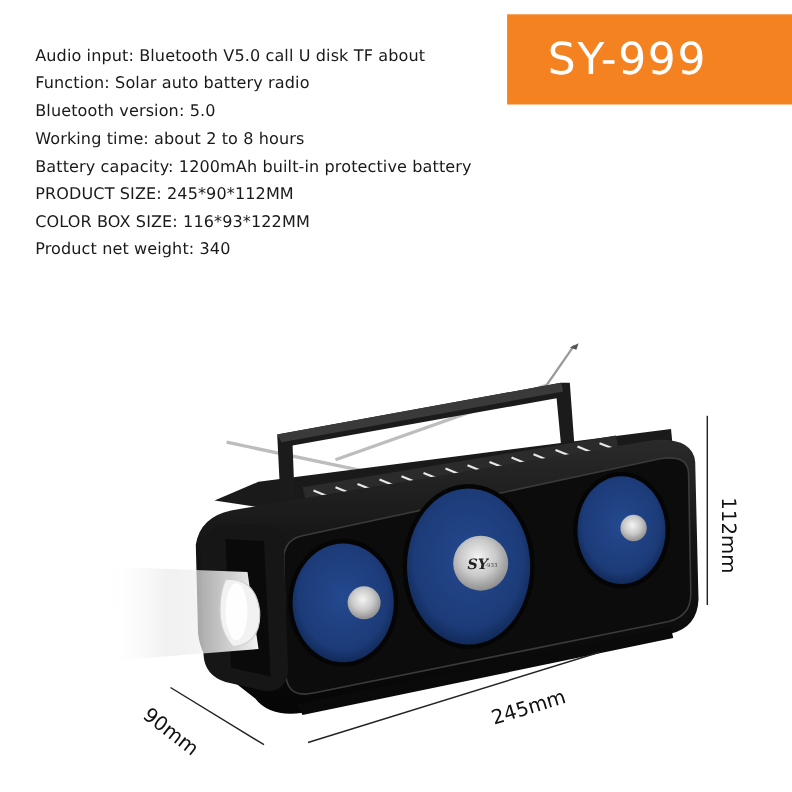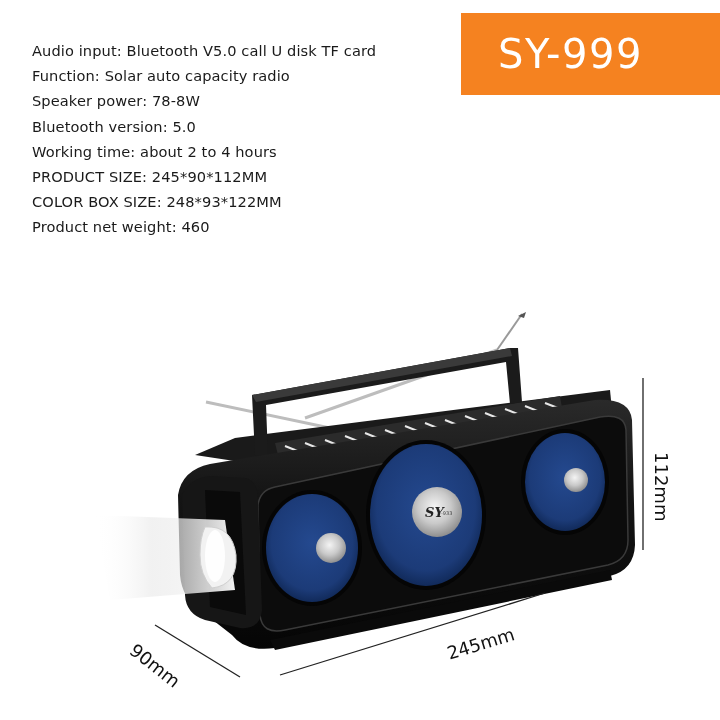--- a/index.html
+++ b/index.html
@@ -79,7 +79,7 @@
 <body>
 
 <ul class="specs">
-  <li>Audio input: Bluetooth V5.0 call U disk TF card</li>
+  <li>Audio input: Bluetooth V5.0 call U disk TF about</li>
   <li>Function: Solar auto capacity radio</li>
   <li>Speaker power: 78-8W</li>
   <li>Bluetooth version: 5.0</li>

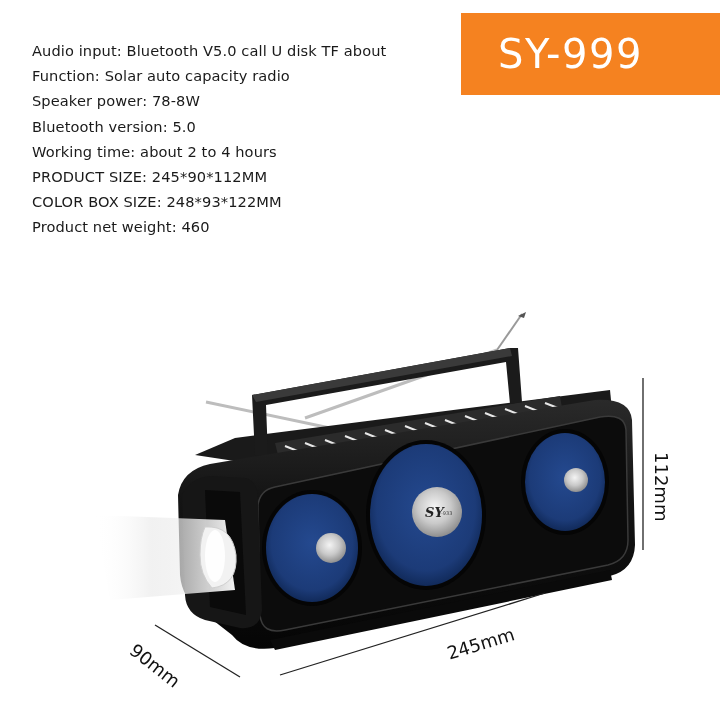--- a/index.html
+++ b/index.html
@@ -80,7 +80,7 @@
 
 <ul class="specs">
   <li>Audio input: Bluetooth V5.0 call U disk TF about</li>
-  <li>Function: Solar auto capacity radio</li>
+  <li>Function: Solar auto battery radio</li>
   <li>Speaker power: 78-8W</li>
   <li>Bluetooth version: 5.0</li>
   <li>Working time: about 2 to 4 hours</li>

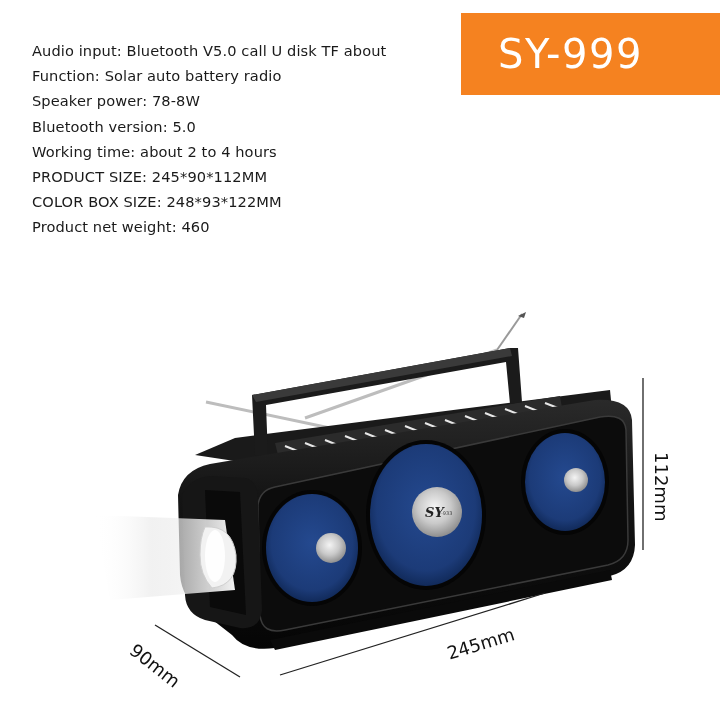--- a/index.html
+++ b/index.html
@@ -81,7 +81,6 @@
 <ul class="specs">
   <li>Audio input: Bluetooth V5.0 call U disk TF about</li>
   <li>Function: Solar auto battery radio</li>
-  <li>Speaker power: 78-8W</li>
   <li>Bluetooth version: 5.0</li>
   <li>Working time: about 2 to 4 hours</li>
   <li>PRODUCT SIZE: 245*90*112MM</li>

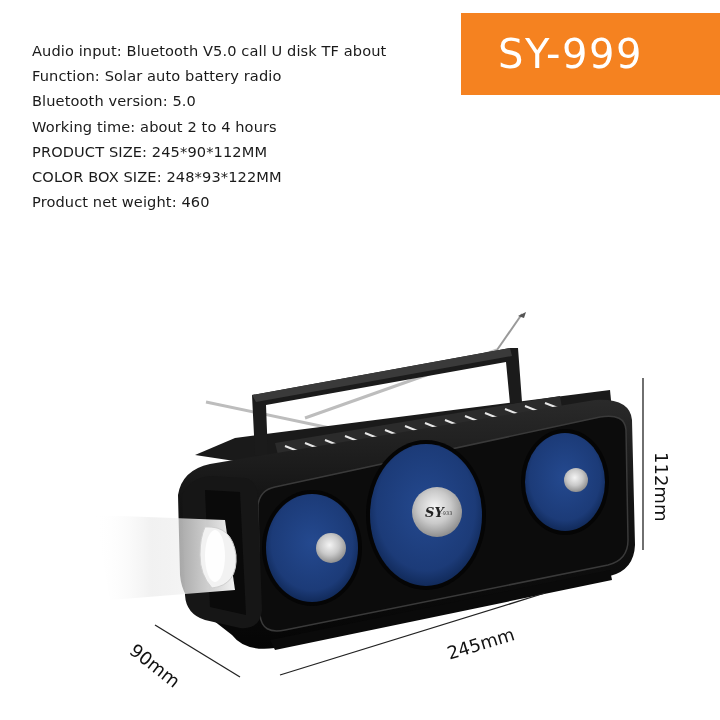--- a/index.html
+++ b/index.html
@@ -82,7 +82,7 @@
   <li>Audio input: Bluetooth V5.0 call U disk TF about</li>
   <li>Function: Solar auto battery radio</li>
   <li>Bluetooth version: 5.0</li>
-  <li>Working time: about 2 to 4 hours</li>
+  <li>Working time: about 2 to 8 hours</li>
   <li>PRODUCT SIZE: 245*90*112MM</li>
   <li>COLOR BOX SIZE: 248*93*122MM</li>
   <li>Product net weight: 460</li>

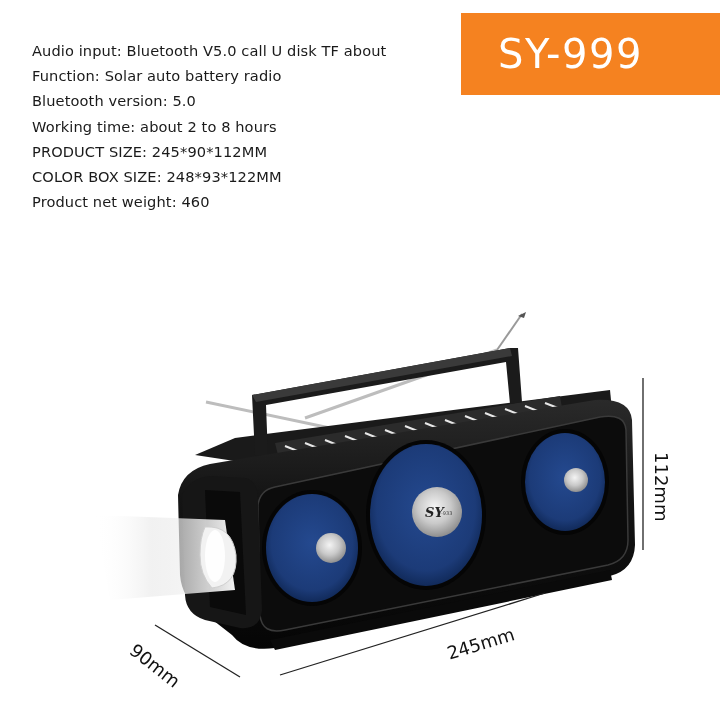--- a/index.html
+++ b/index.html
@@ -83,6 +83,7 @@
   <li>Function: Solar auto battery radio</li>
   <li>Bluetooth version: 5.0</li>
   <li>Working time: about 2 to 8 hours</li>
+  <li>Battery capacity: 1200mAh built-in protective battery</li>
   <li>PRODUCT SIZE: 245*90*112MM</li>
   <li>COLOR BOX SIZE: 248*93*122MM</li>
   <li>Product net weight: 460</li>

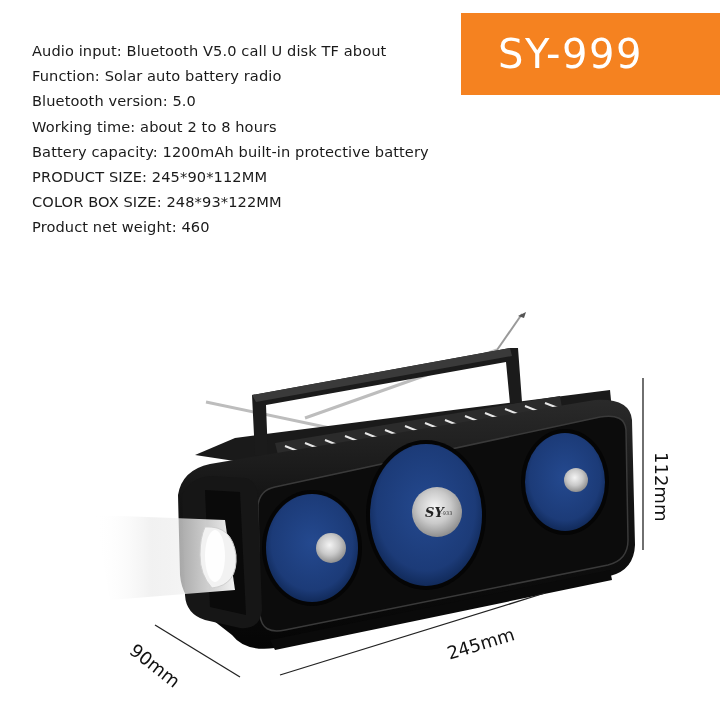--- a/index.html
+++ b/index.html
@@ -85,7 +85,7 @@
   <li>Working time: about 2 to 8 hours</li>
   <li>Battery capacity: 1200mAh built-in protective battery</li>
   <li>PRODUCT SIZE: 245*90*112MM</li>
-  <li>COLOR BOX SIZE: 248*93*122MM</li>
+  <li>COLOR BOX SIZE: 116*93*122MM</li>
   <li>Product net weight: 460</li>
 </ul>
 

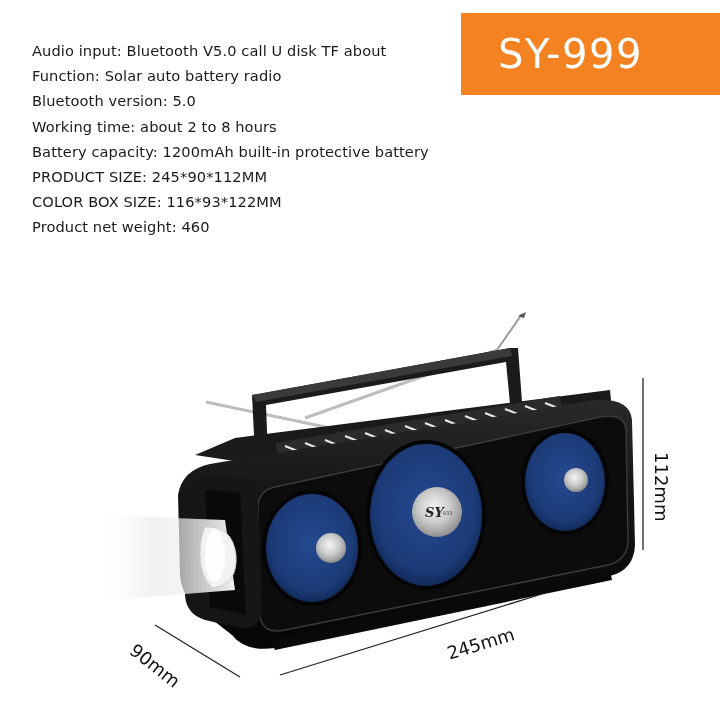--- a/index.html
+++ b/index.html
@@ -86,7 +86,7 @@
   <li>Battery capacity: 1200mAh built-in protective battery</li>
   <li>PRODUCT SIZE: 245*90*112MM</li>
   <li>COLOR BOX SIZE: 116*93*122MM</li>
-  <li>Product net weight: 460</li>
+  <li>Product net weight: 340</li>
 </ul>
 
 <div class="model-badge">

